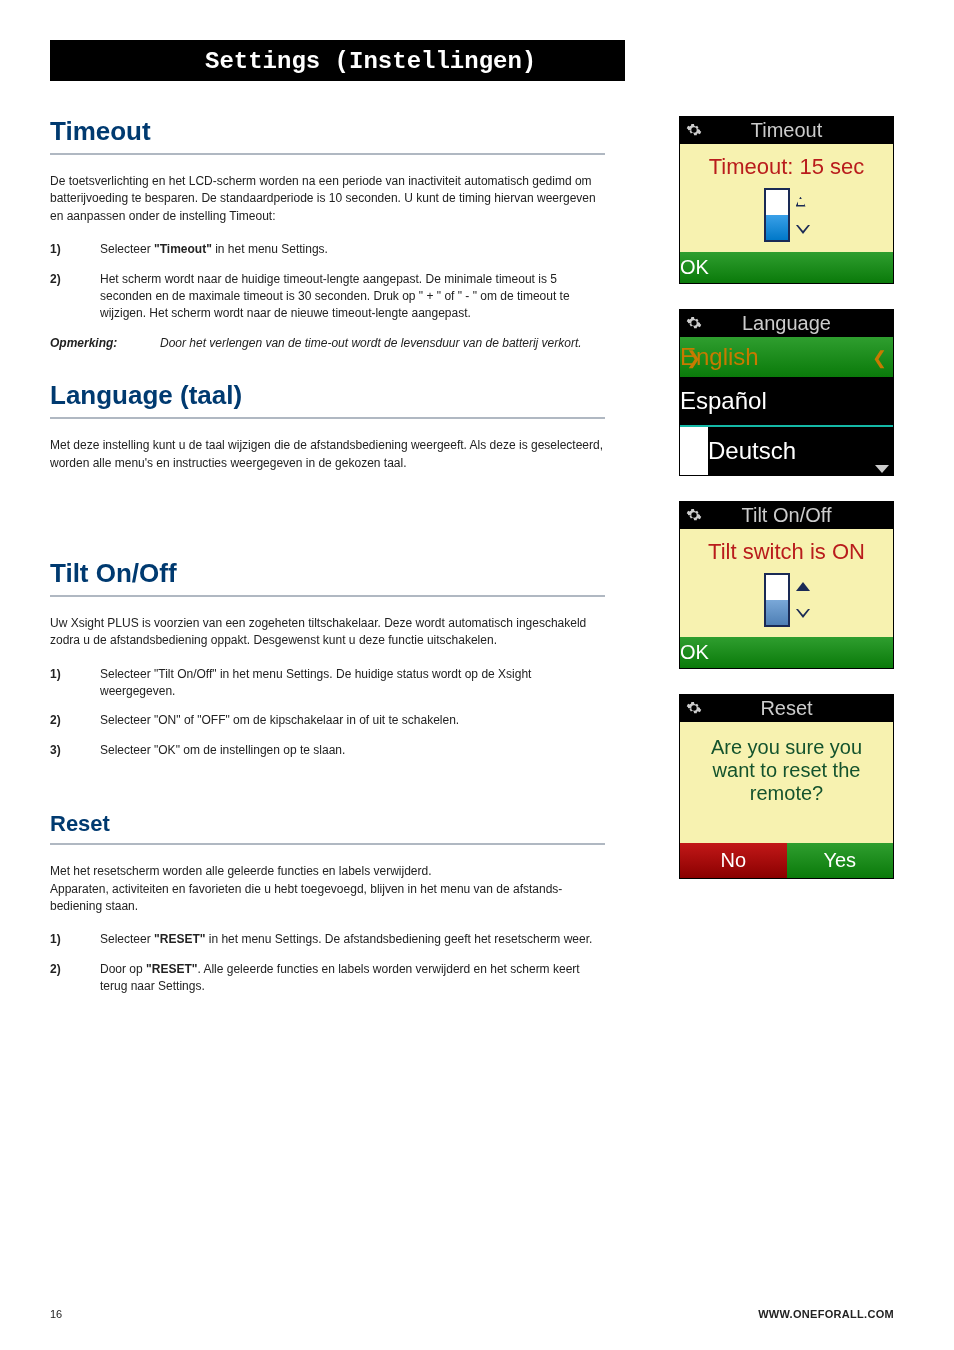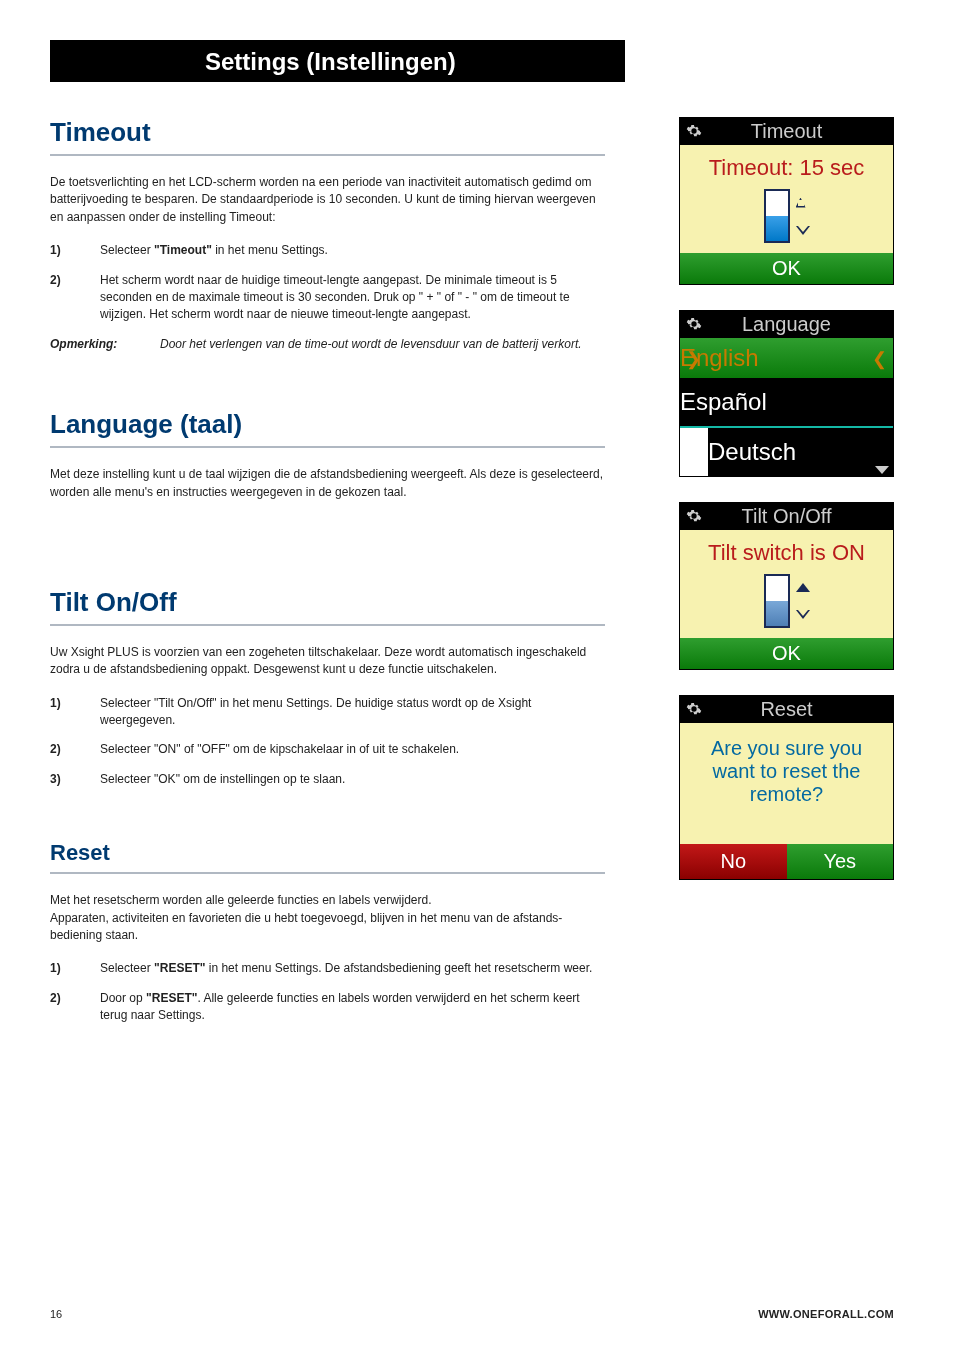--- a/index.html
+++ b/index.html
@@ -20,6 +20,7 @@
     padding: 8px 0 6px 155px;
     margin-bottom: 35px;
     width: 575px;
+    font-family: Liberation Mono, monospace;
   }
   .content-col { width: 555px; float: left; }
   .right-col { width: 215px; float: right; margin-right: 20px; }

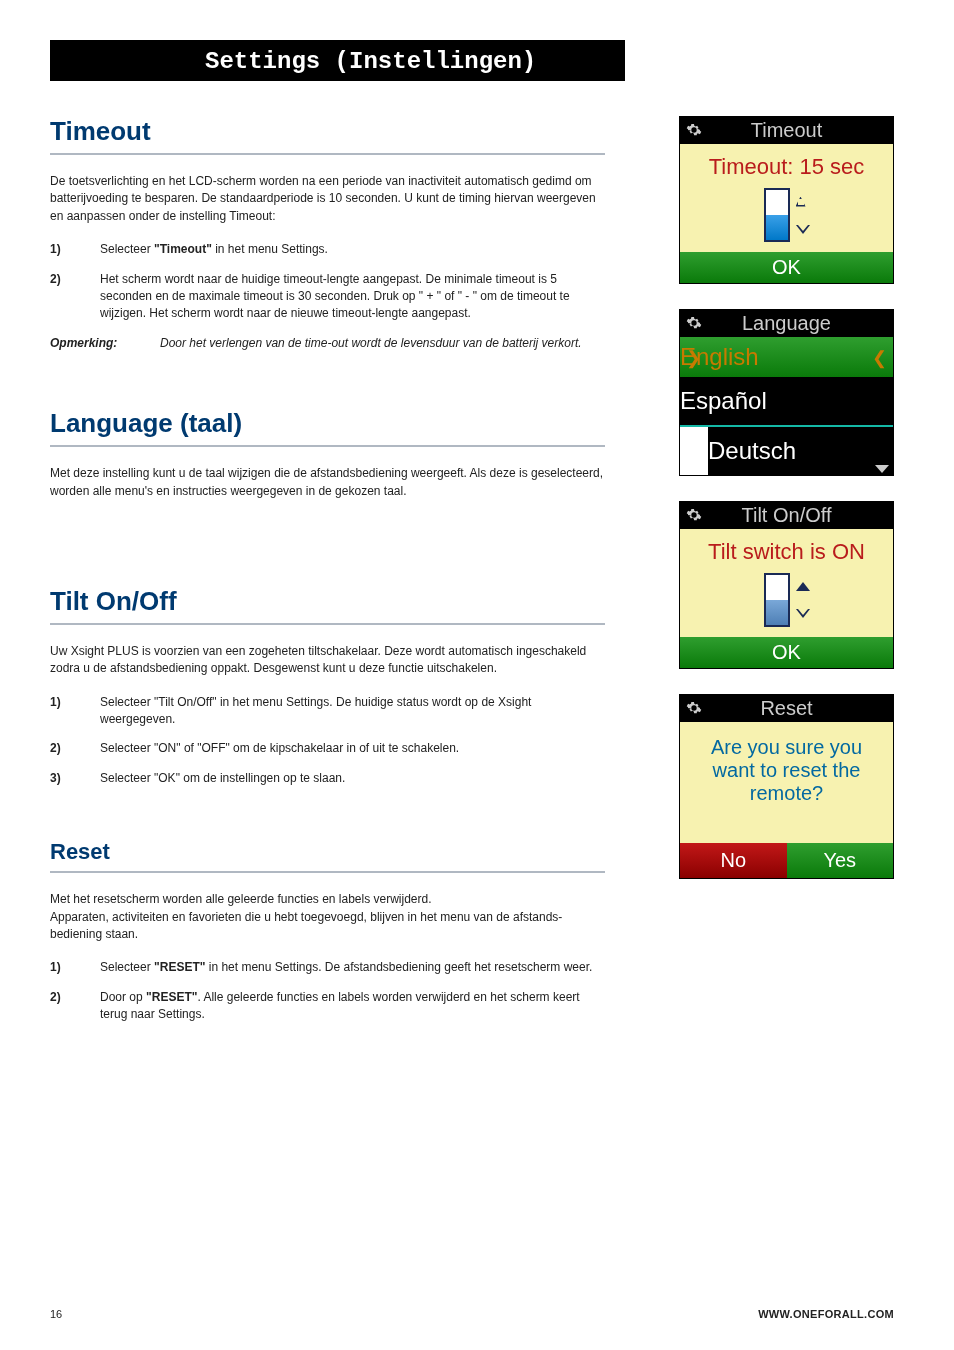--- a/index.html
+++ b/index.html
@@ -63,7 +63,7 @@
   .tri-up, .tri-down { width: 0; height: 0; border-left: 7px solid transparent; border-right: 7px solid transparent; }
   .tri-up { border-bottom: 9px solid #1a2a55; }
   .tri-down { border-top: 9px solid #1a2a55; }
-  .ok-bar { background: linear-gradient(#2f9e2f,#0a7a0a); color: #fff; font-size: 20px; padding: 4px 0; text-align: center; font-family: "Trebuchet MS", Arial, sans-serif; }
+  .ok-bar { background: linear-gradient(#2f9e2f,#0a7a0a); color: #fff; font-size: 20px; padding: 4px 0; font-family: "Trebuchet MS", Arial, sans-serif; }
   .lang-body { padding: 0; }
   .lang-sel { background: linear-gradient(#2f9e2f,#0a7a0a); color: #c77a00; font-size: 24px; padding: 6px 0; position: relative; font-weight: 500; }
   .lang-sel .arrow-l, .lang-sel .arrow-r { position: absolute; top: 10px; color: #c77a00; font-size: 18px; }

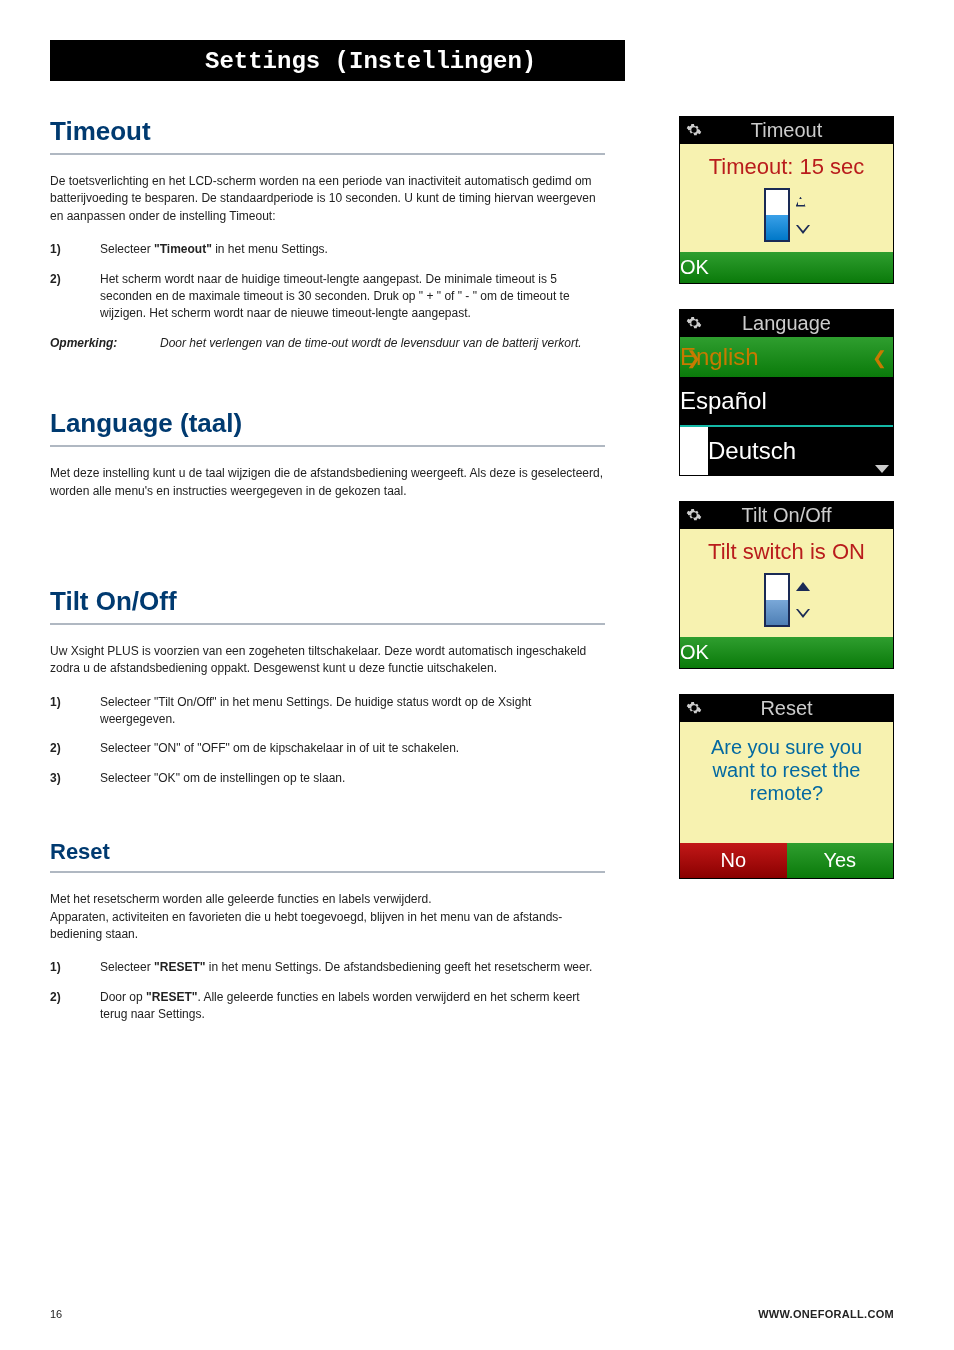--- a/index.html
+++ b/index.html
@@ -37,7 +37,7 @@
   .step { font-size: 12px; line-height: 1.45; margin-bottom: 12px; display: flex; }
   .step-num { font-weight: 700; width: 50px; flex-shrink: 0; }
   .step-txt { flex: 1; }
-  .note-row { font-size: 12px; line-height: 1.45; display: flex; margin-top: 4px; margin-bottom: 56px; }
+  .note-row { font-size: 12px; line-height: 1.45; display: flex; margin-top: 4px; margin-bottom: 28px; }
   .note-label { font-weight: 700; font-style: italic; width: 110px; flex-shrink: 0; }
   .note-txt { font-style: italic; flex: 1; }
   .gap { height: 40px; }

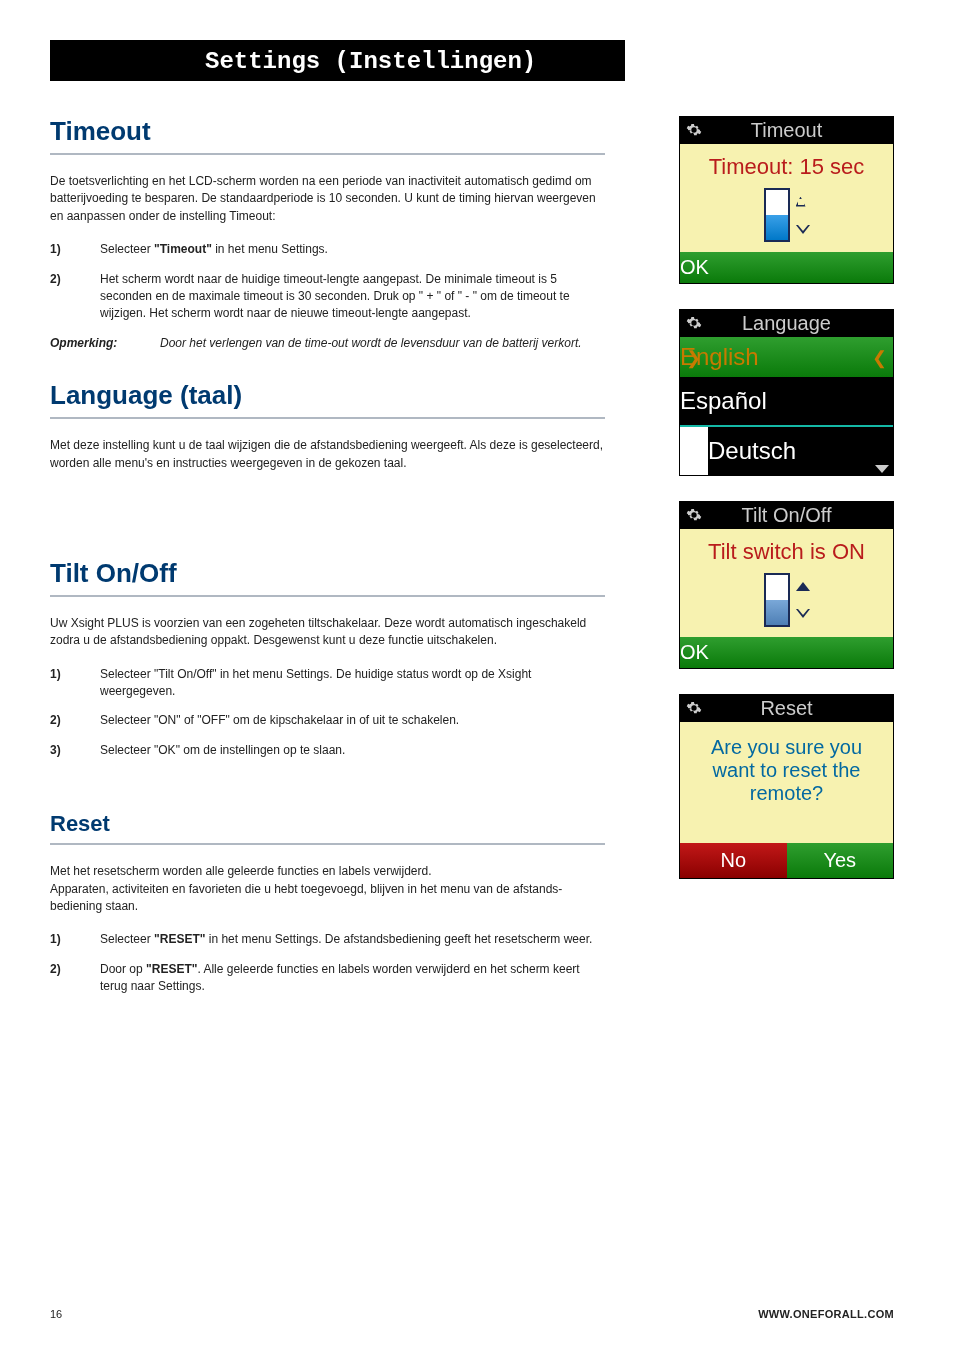--- a/index.html
+++ b/index.html
@@ -71,7 +71,7 @@
   .lang-item { background: #000; color: #fff; font-size: 24px; padding: 10px 0; border-bottom: 2px solid #14b8a6; }
   .lang-item:last-child { border-bottom: none; position: relative; margin-left: 28px; }
   .lang-more { position: absolute; right: 4px; bottom: 2px; width: 0; height: 0; border-left: 7px solid transparent; border-right: 7px solid transparent; border-top: 8px solid #ccc; }
-  .reset-body { color: #0369a1; font-size: 20px; padding: 14px 8px 38px; line-height: 1.15; }
+  .reset-body { color: #14532d; font-size: 20px; padding: 14px 8px 38px; line-height: 1.15; }
   .reset-btns { display: flex; }
   .reset-btn { flex: 1; color: #fff; font-size: 20px; text-align: center; padding: 6px 0; font-family: "Trebuchet MS", Arial, sans-serif; }
   .btn-no { background: linear-gradient(#c21818,#8a0000); }

